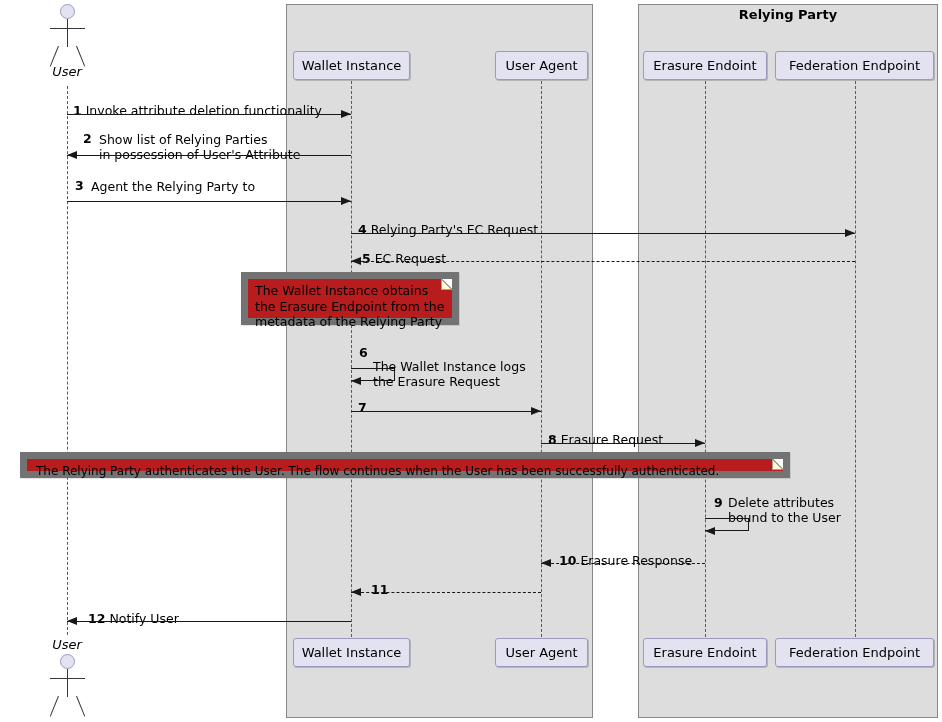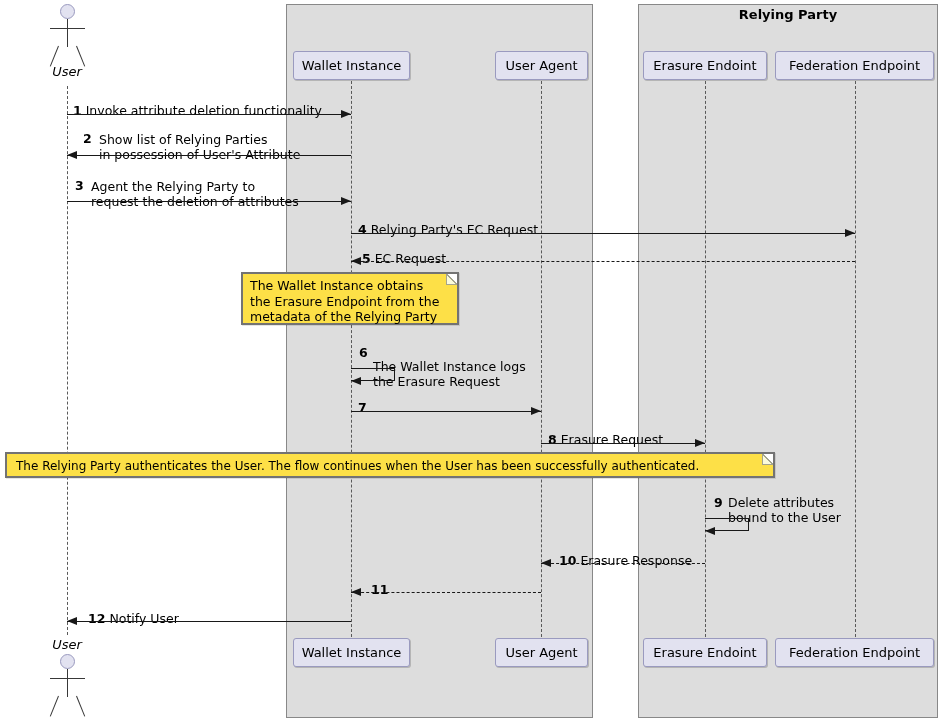--- a/index.html
+++ b/index.html
@@ -212,7 +212,6 @@
   <div class="msg-num" style="left:75px; top:178px;">3</div>
   <div class="msg-label" style="left:91px; top:171px;">
     <div>Agent the Relying Party to</div>
-    <div>request the deletion of attributes</div>
   </div>
   <div class="msg-line" style="left:67px; top:201px; width:284px;"></div>
   <div class="arrow-head arrow-right" style="left:341px; top:197px;"></div>

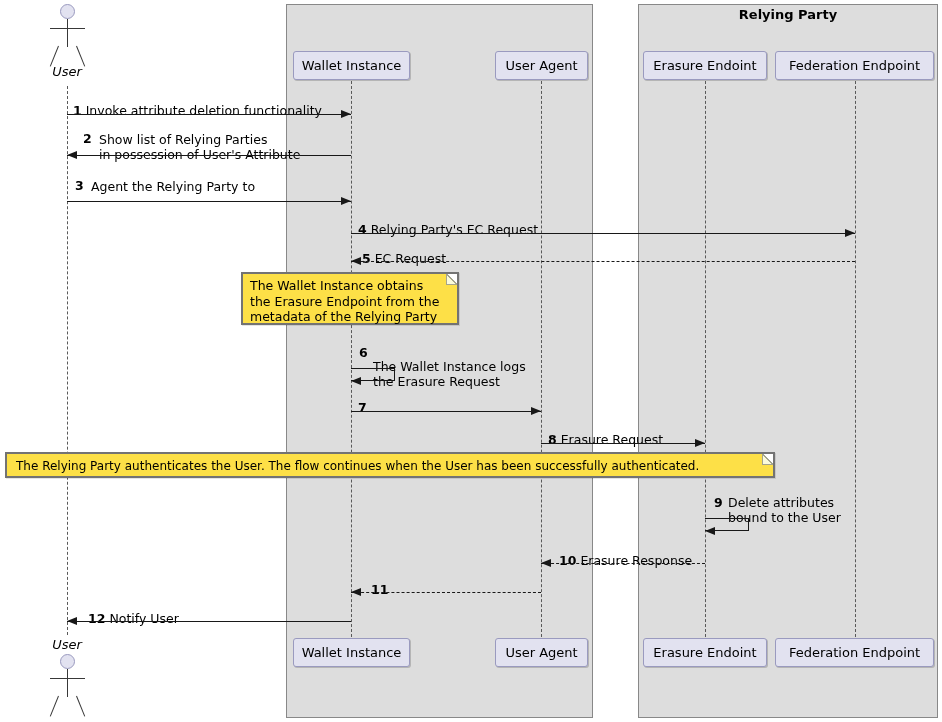--- a/index.html
+++ b/index.html
@@ -128,8 +128,8 @@
   
   .note {
     position: absolute;
-    background: #fde047;
-    border: 2px solid #737373;
+    background: #b91c1c;
+    border: 7px solid #737373;
     box-sizing: border-box;
     font-size: 12.5px;
     color: #000000;

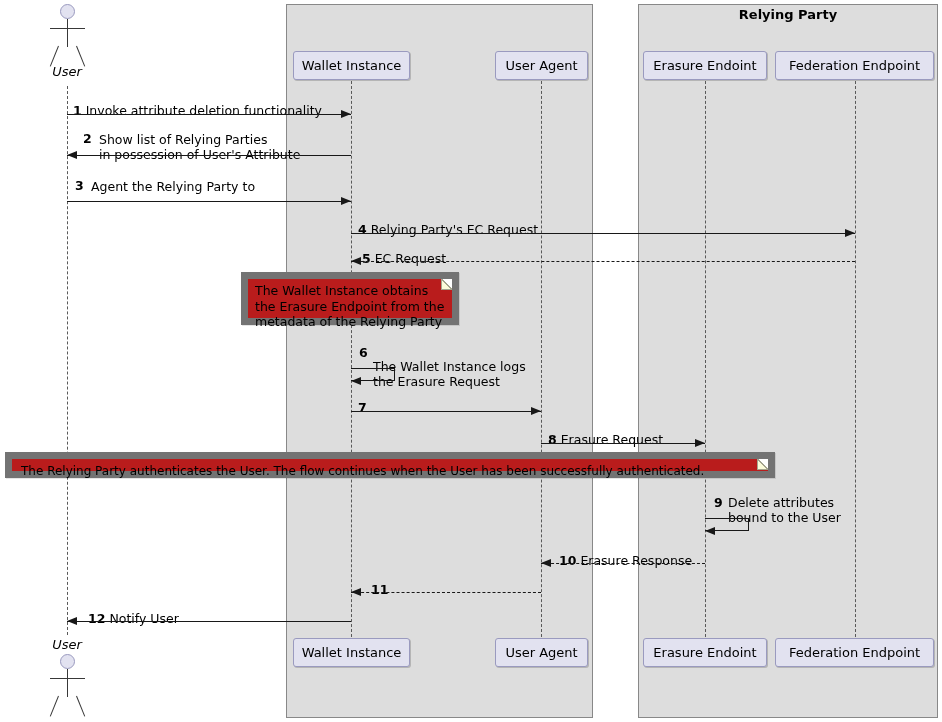--- a/index.html
+++ b/index.html
@@ -259,7 +259,7 @@
   <div class="msg-line" style="left:541px; top:443px; width:164px;"></div>
   <div class="arrow-head arrow-right" style="left:695px; top:439px;"></div>
 
-  <div class="note note-wide" style="left:5px; top:452px; width:770px; height:26px;">
+  <div class="note note-wide" style="left:20px; top:452px; width:770px; height:26px;">
     <span>The Relying Party authenticates the User. The flow continues when the User has been successfully authenticated.</span>
     <div class="note-fold"></div>
   </div>

